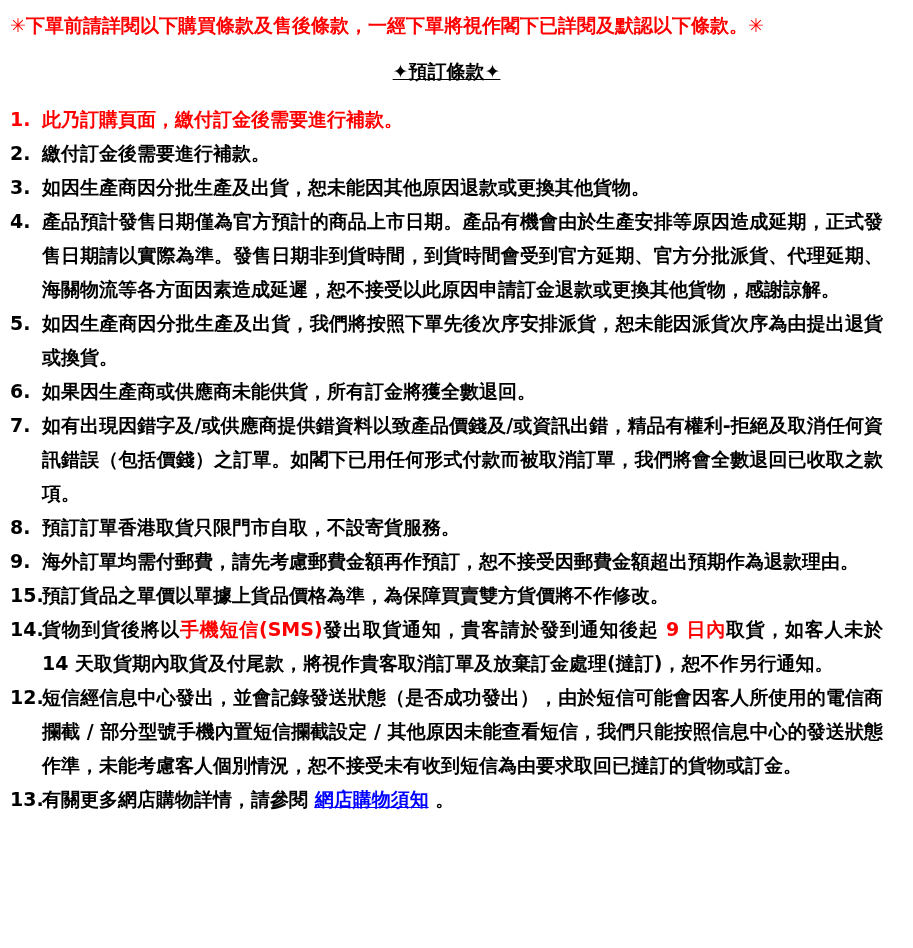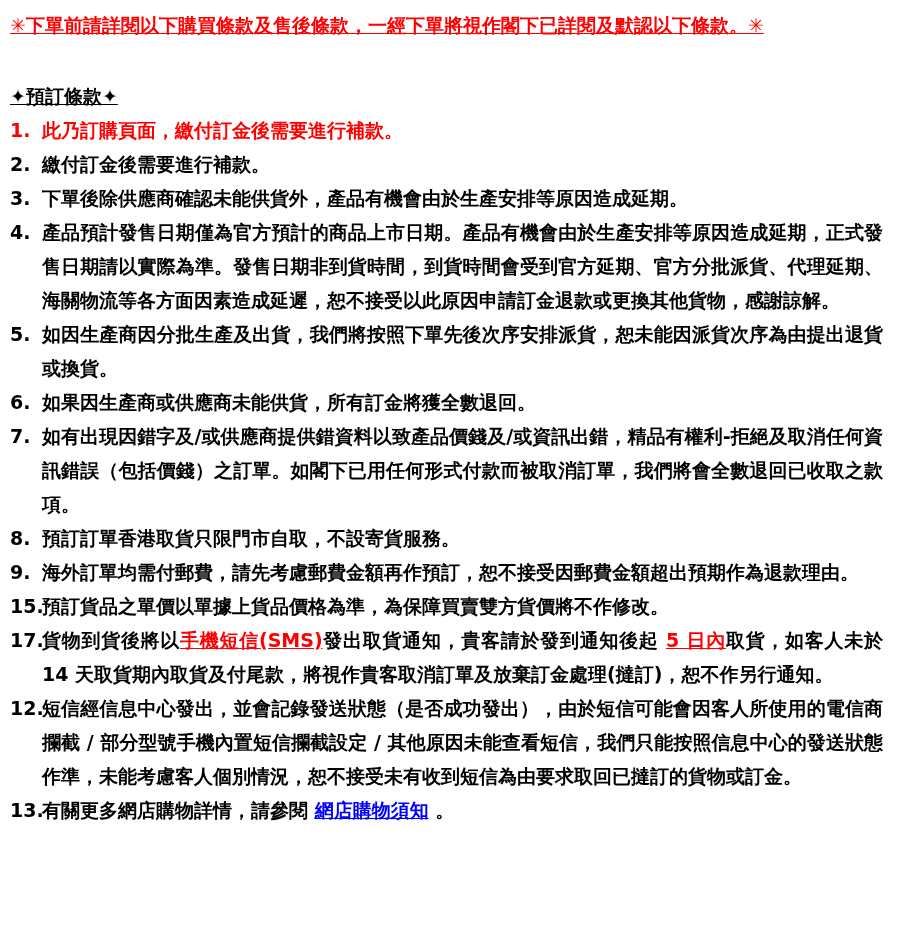--- a/index.html
+++ b/index.html
@@ -16,8 +16,7 @@
   }
   .notice-title {
     color: var(--red, #f00);
-    text-decoration: underline;
-    margin-bottom: 37px;
+    margin-bottom: 12px;
   }
   .section-heading {
     color: var(--text, #000);

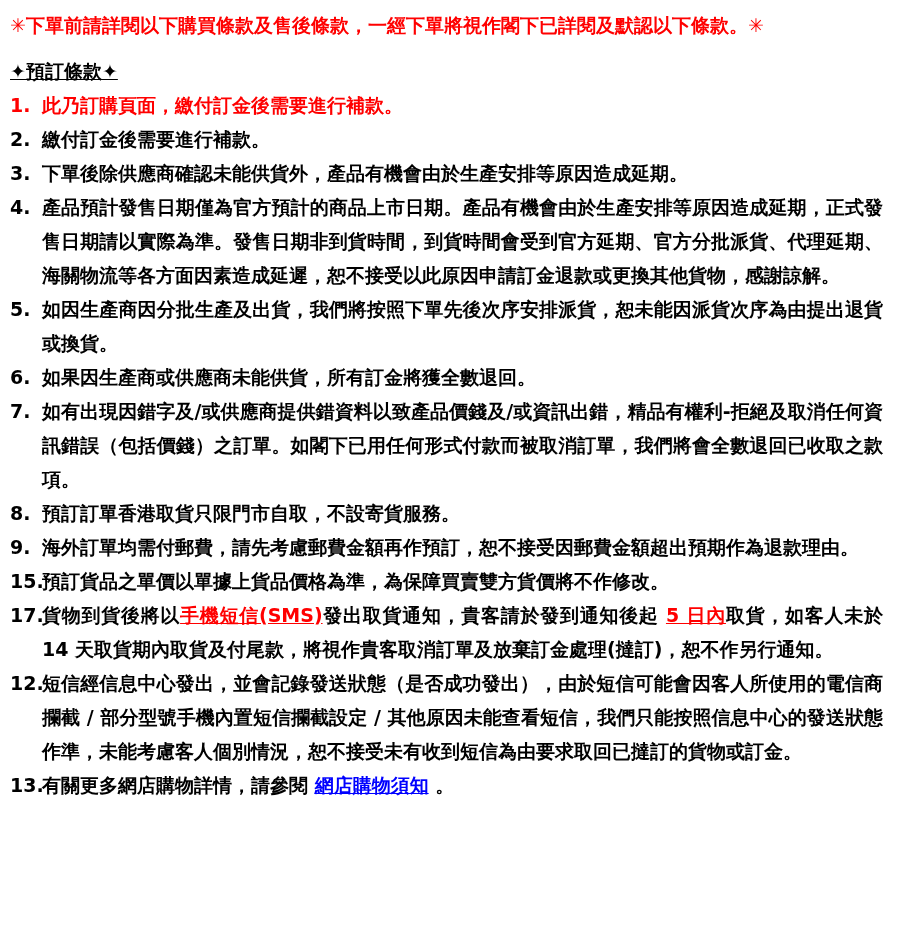--- a/index.html
+++ b/index.html
@@ -21,6 +21,8 @@
   .section-heading {
     color: var(--text, #000);
     text-decoration: underline;
+    margin-bottom: 14px;
+    text-align: center;
   }
   .terms-list { list-style: none; }
   .term-item { display: flex; }

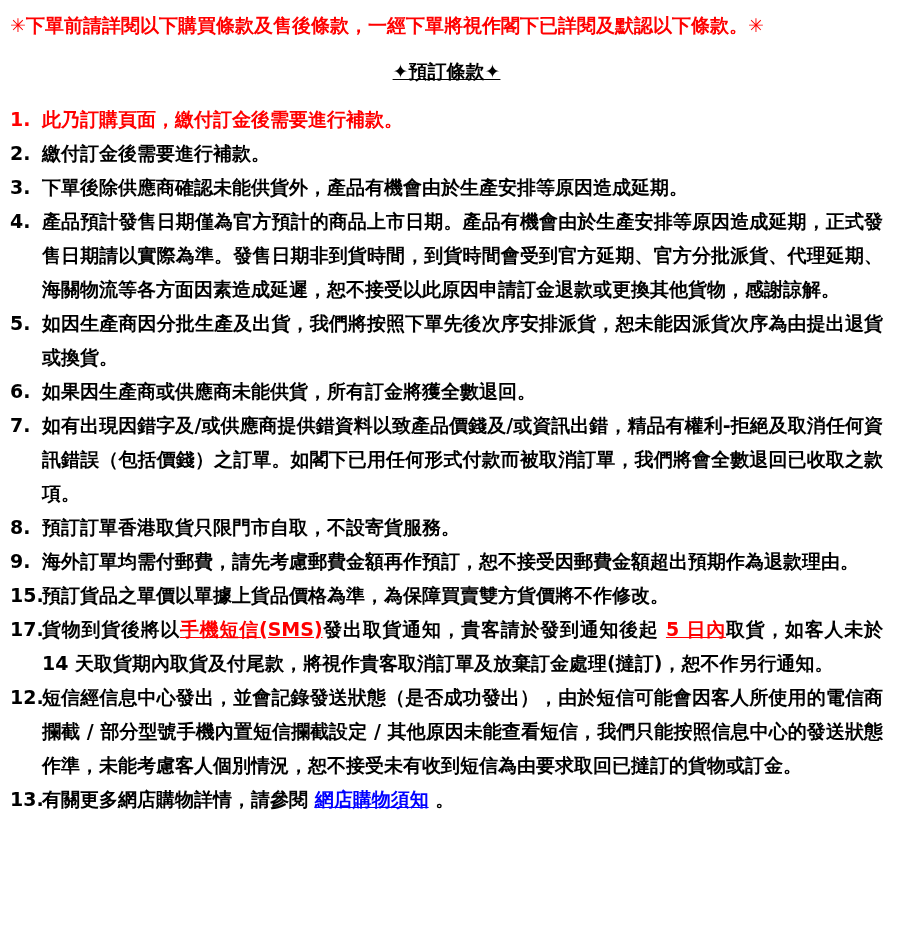--- a/index.html
+++ b/index.html
@@ -66,7 +66,7 @@
 
   <div class="term-item">
     <span class="term-num">3.</span>
-    <div class="term-text"><span>下單後除供應商確認未能供貨外，產品有機會由於生產安排等原因造成延期。</span></div>
+    <div class="term-text"><span>如因生產商因分批生產及出貨，恕未能因其他原因退款或更換其他貨物。</span></div>
   </div>
 
   <div class="term-item">

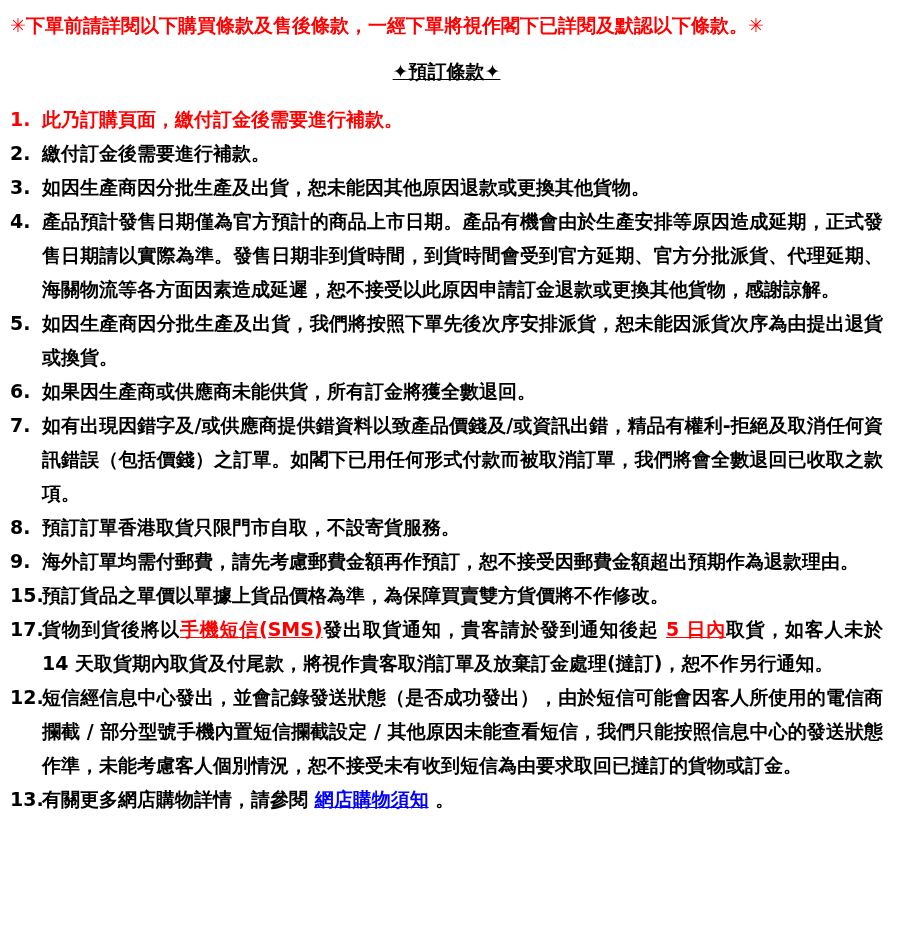--- a/index.html
+++ b/index.html
@@ -105,7 +105,7 @@
   </div>
 
   <div class="term-item">
-    <span class="term-num">17.</span>
+    <span class="term-num">14.</span>
     <div class="term-text"><span>貨物到貨後將以</span><span class="red-underline">手機短信(SMS)</span><span>發出取貨通知，貴客請於發到通知後起 </span><span class="red-underline">5 日內</span><span>取貨，如客人未於 14 天取貨期內取貨及付尾款，將視作貴客取消訂單及放棄訂金處理(撻訂)，恕不作另行通知。</span></div>
   </div>
 

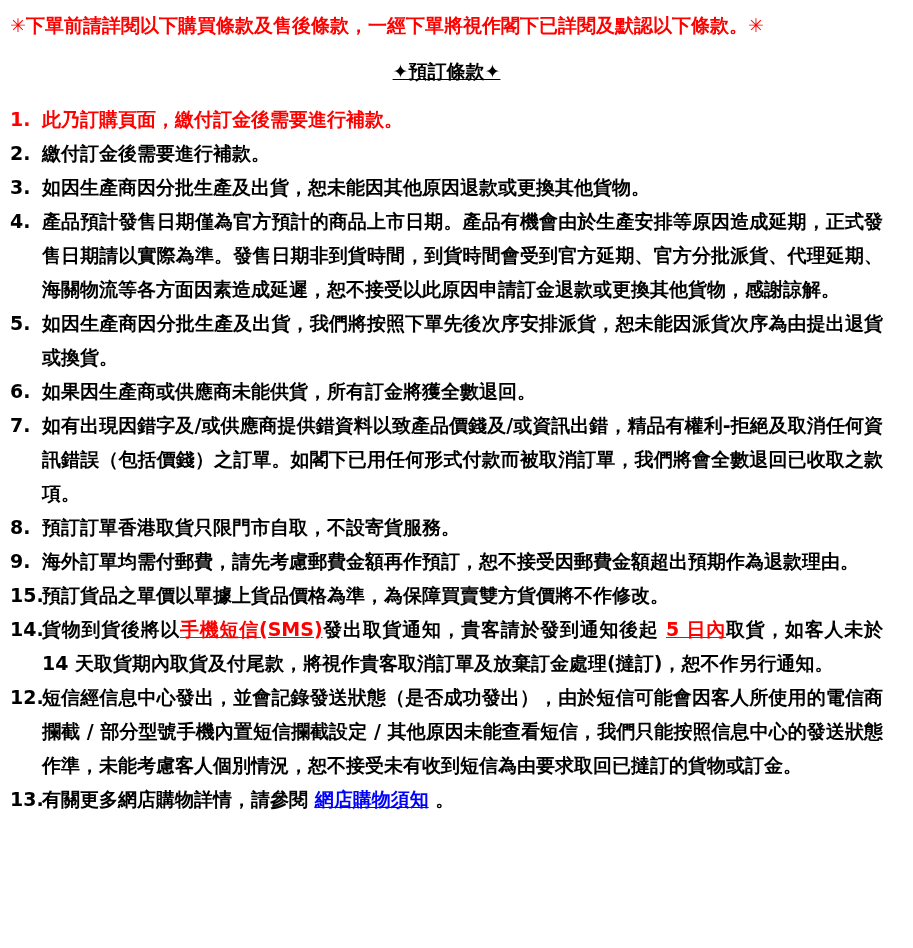--- a/index.html
+++ b/index.html
@@ -37,7 +37,6 @@
   .red { color: var(--red, #f00); }
   .red-underline {
     color: var(--red, #f00);
-    text-decoration: underline;
   }
   a.shop-link {
     color: var(--link_blue, #00f);

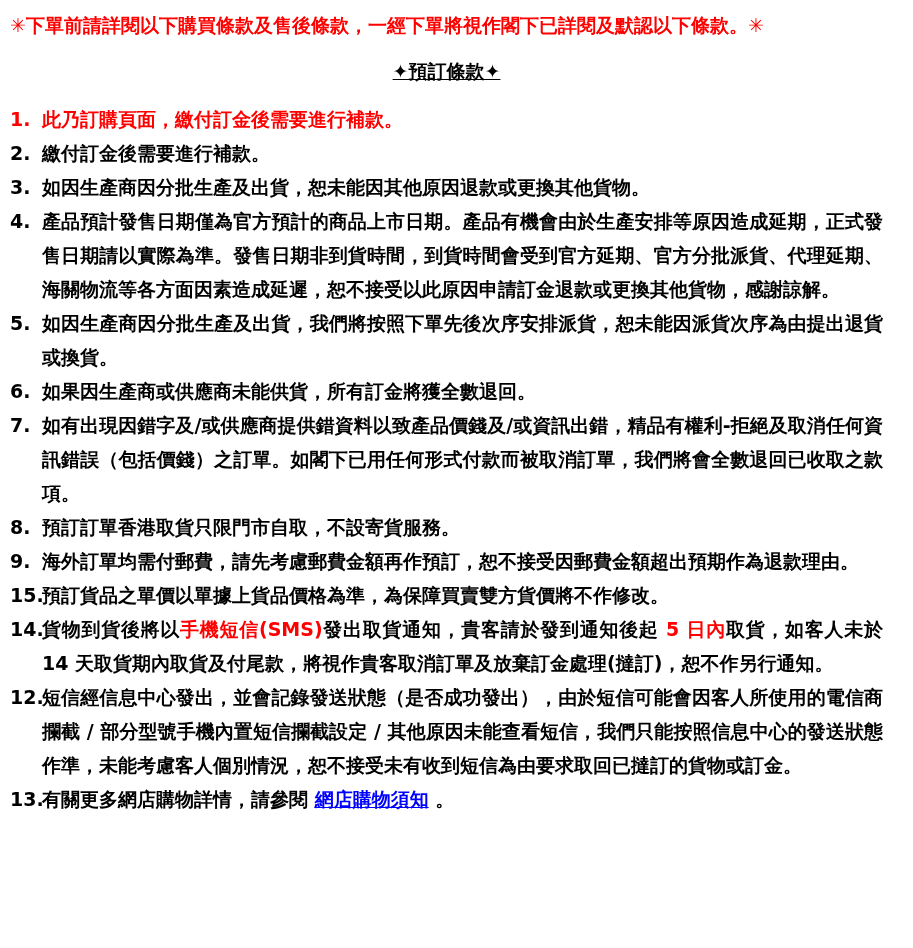--- a/index.html
+++ b/index.html
@@ -105,7 +105,7 @@
 
   <div class="term-item">
     <span class="term-num">14.</span>
-    <div class="term-text"><span>貨物到貨後將以</span><span class="red-underline">手機短信(SMS)</span><span>發出取貨通知，貴客請於發到通知後起 </span><span class="red-underline">5 日內</span><span>取貨，如客人未於 14 天取貨期內取貨及付尾款，將視作貴客取消訂單及放棄訂金處理(撻訂)，恕不作另行通知。</span></div>
+    <div class="term-text"><span>貨物到貨後將以</span><span class="red-underline">手機短信(SMS)</span><span>發出取貨通知，貴客請於發到通知後起 </span><span class="red-underline">9 日內</span><span>取貨，如客人未於 14 天取貨期內取貨及付尾款，將視作貴客取消訂單及放棄訂金處理(撻訂)，恕不作另行通知。</span></div>
   </div>
 
   <div class="term-item">

